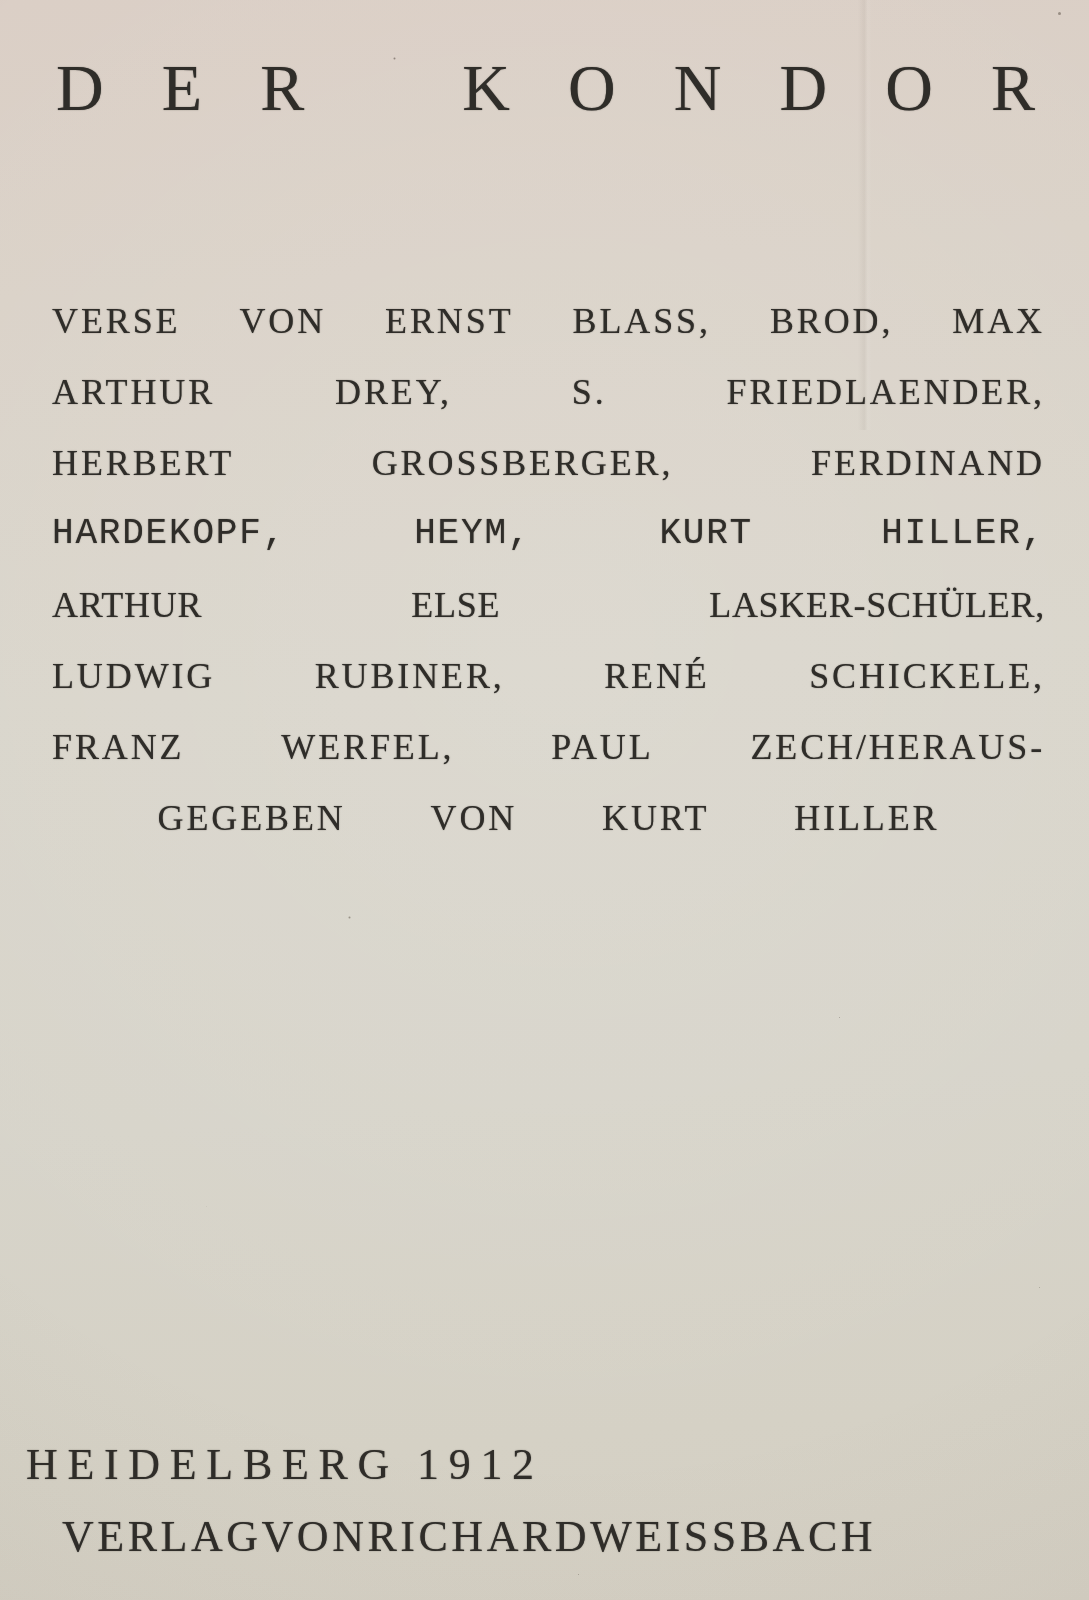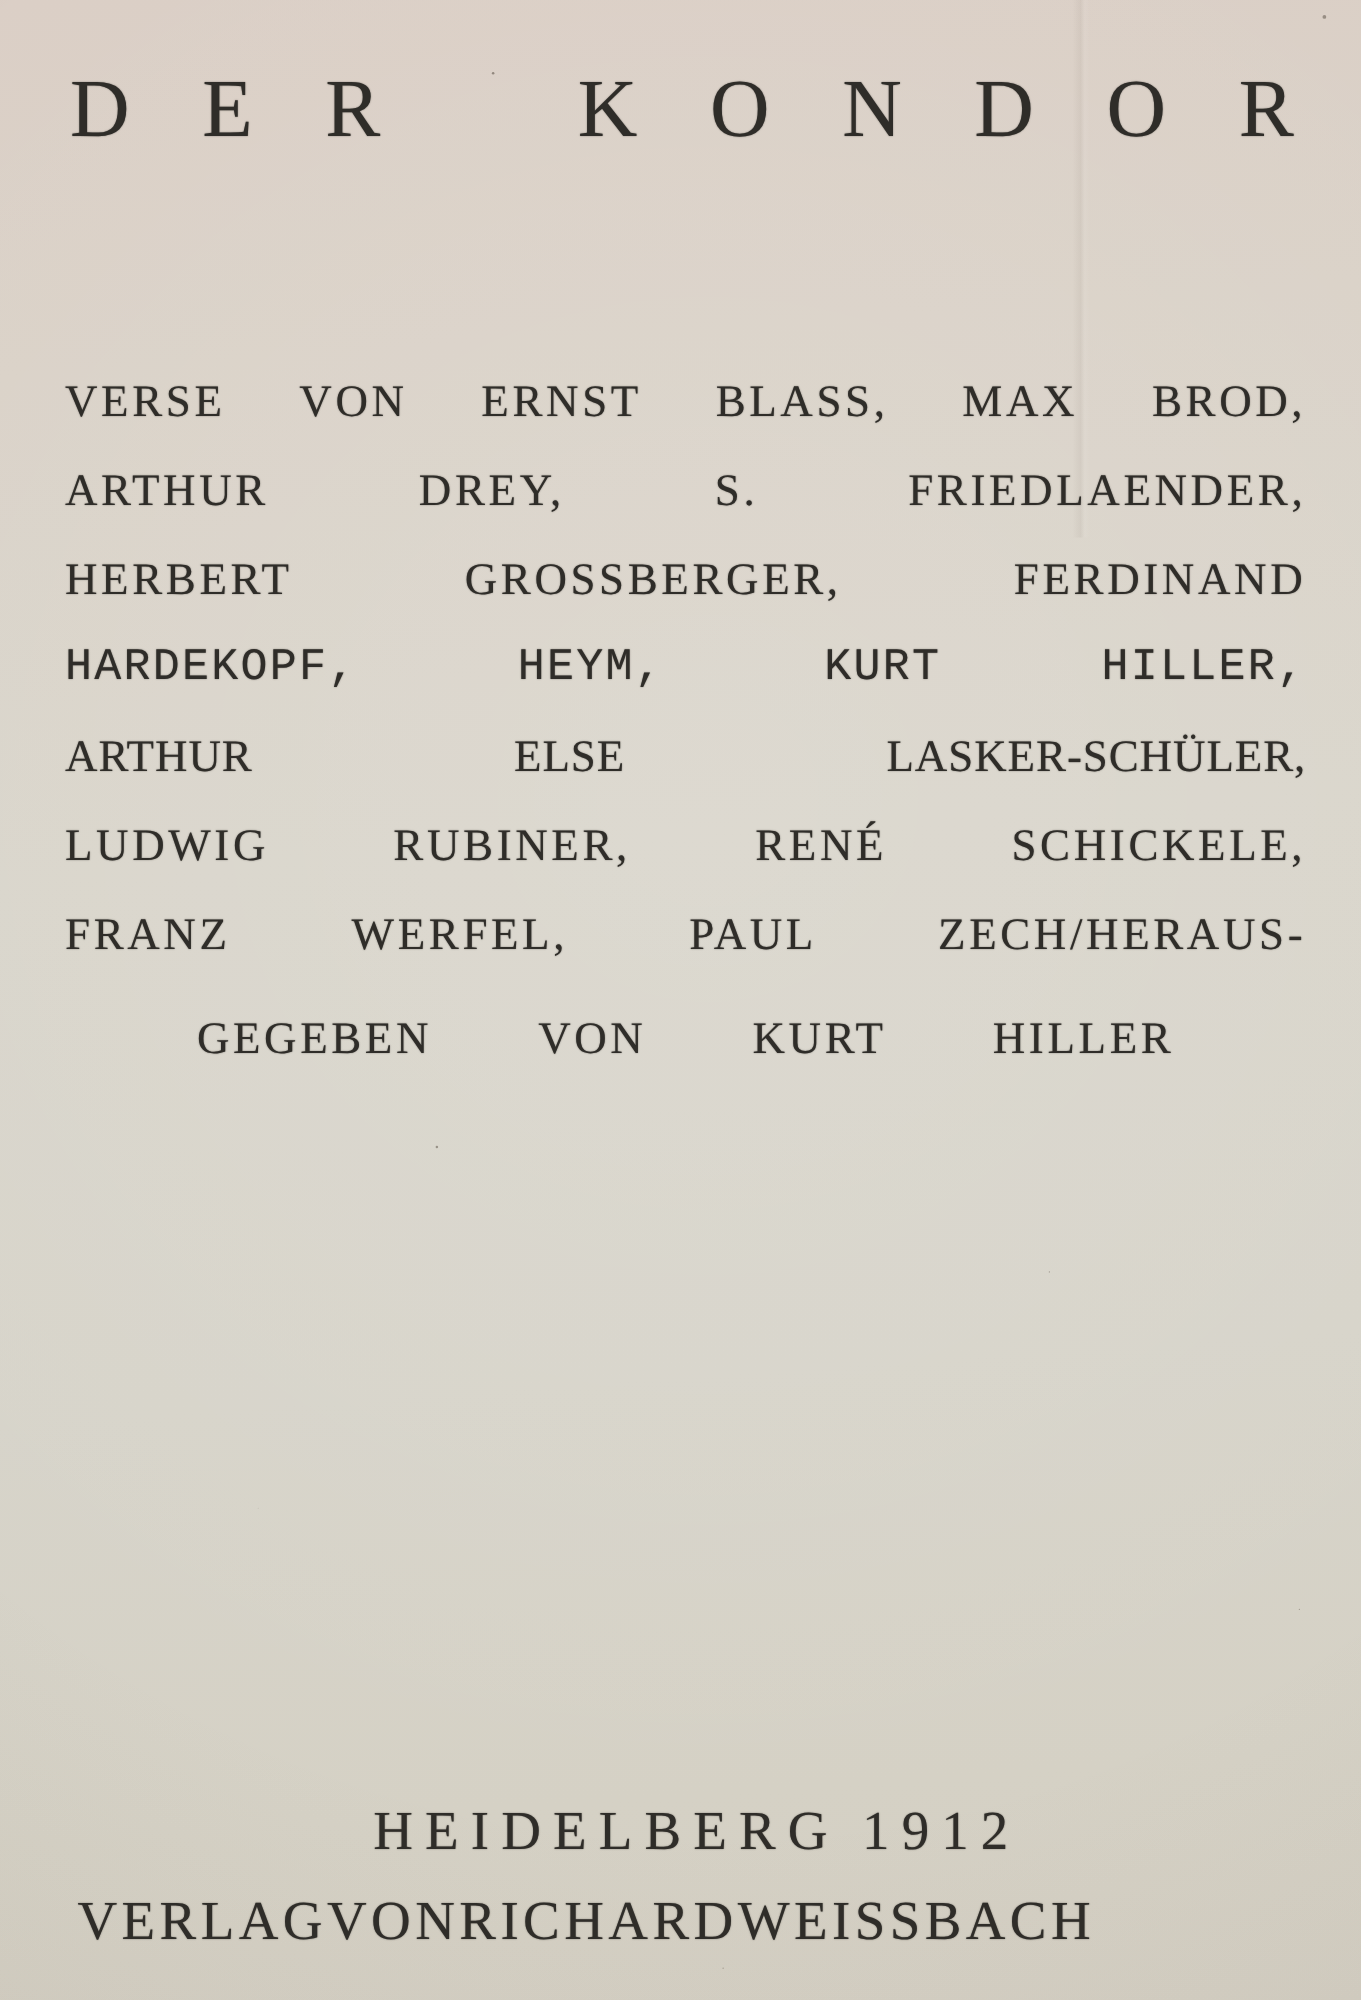--- a/index.html
+++ b/index.html
@@ -163,8 +163,8 @@
         <span class="w">VON</span>
         <span class="w">ERNST</span>
         <span class="w">BLASS,</span>
+        <span class="w">BROD,</span>
         <span class="w">MAX</span>
-        <span class="w">BROD,</span>
       </div>
     <div class="line ink">
         <span class="w">ARTHUR</span>

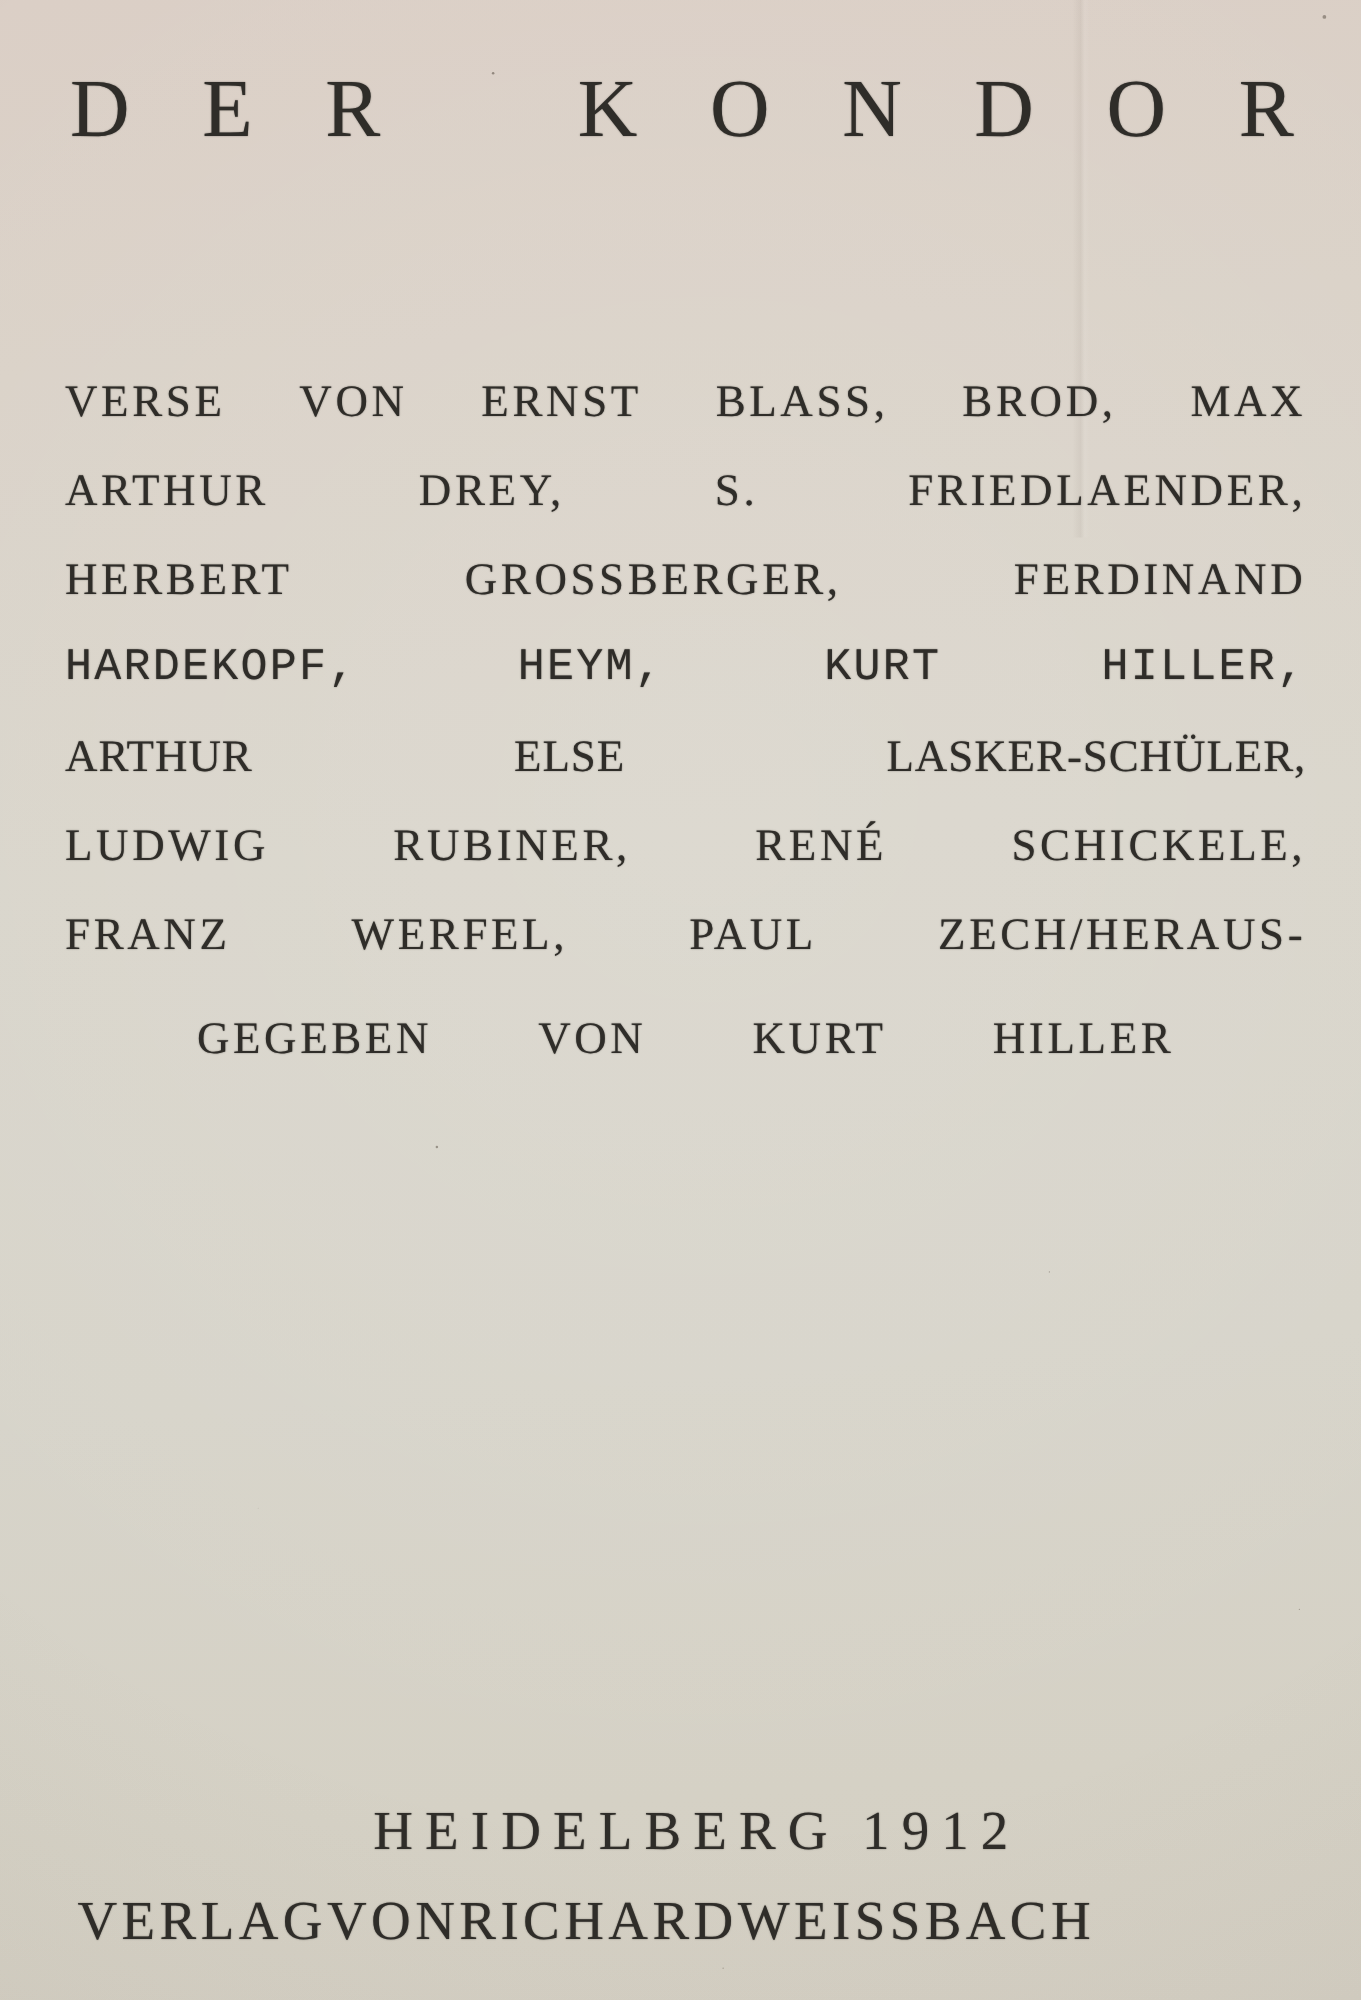--- a/index.html
+++ b/index.html
@@ -103,7 +103,7 @@
   .line:nth-child(5) { letter-spacing: 0.02em; } 
   .line.centered {
     width: 782px;
-    margin: 12px auto;
+    margin: 0 auto;
   }
   .line .w { display: block; }
 

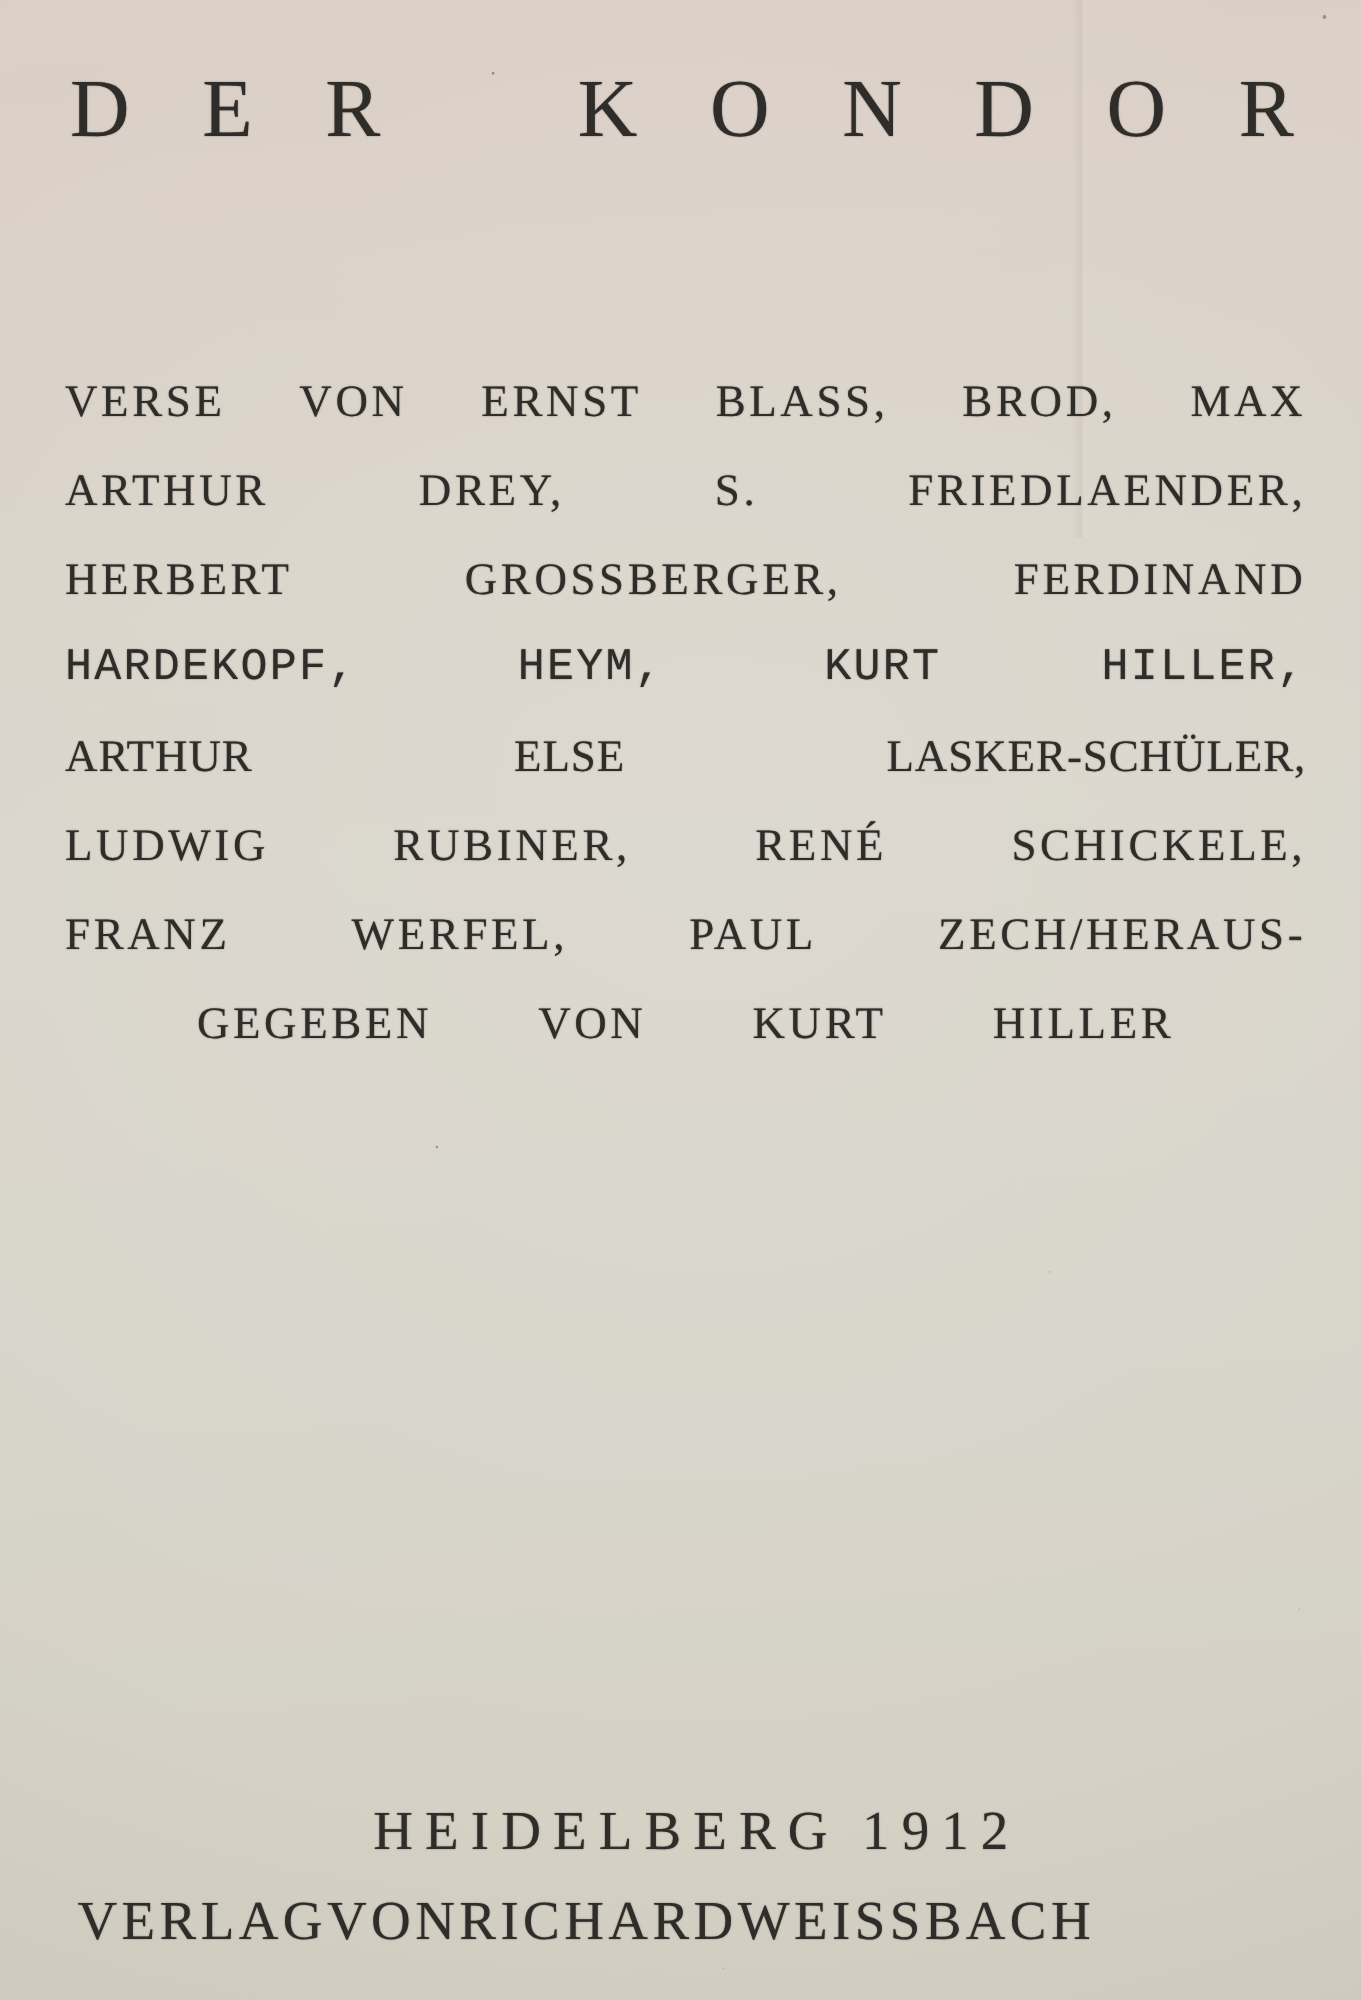--- a/index.html
+++ b/index.html
@@ -114,7 +114,7 @@
     left: 0;
     right: 0;
     padding-left: 26px;
-    text-align: center;
+    text-align: left;
     font-size: 44px;
     line-height: 44px;
     letter-spacing: 0.22em;

